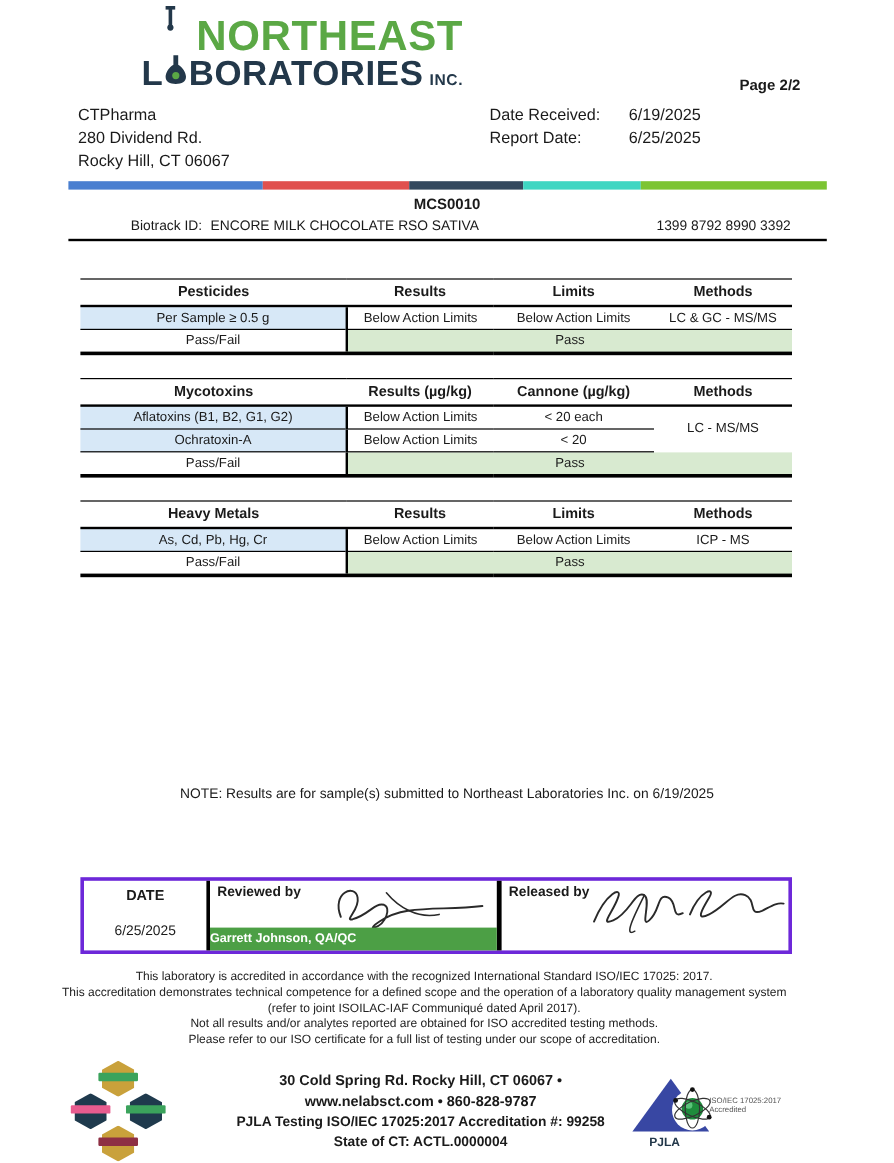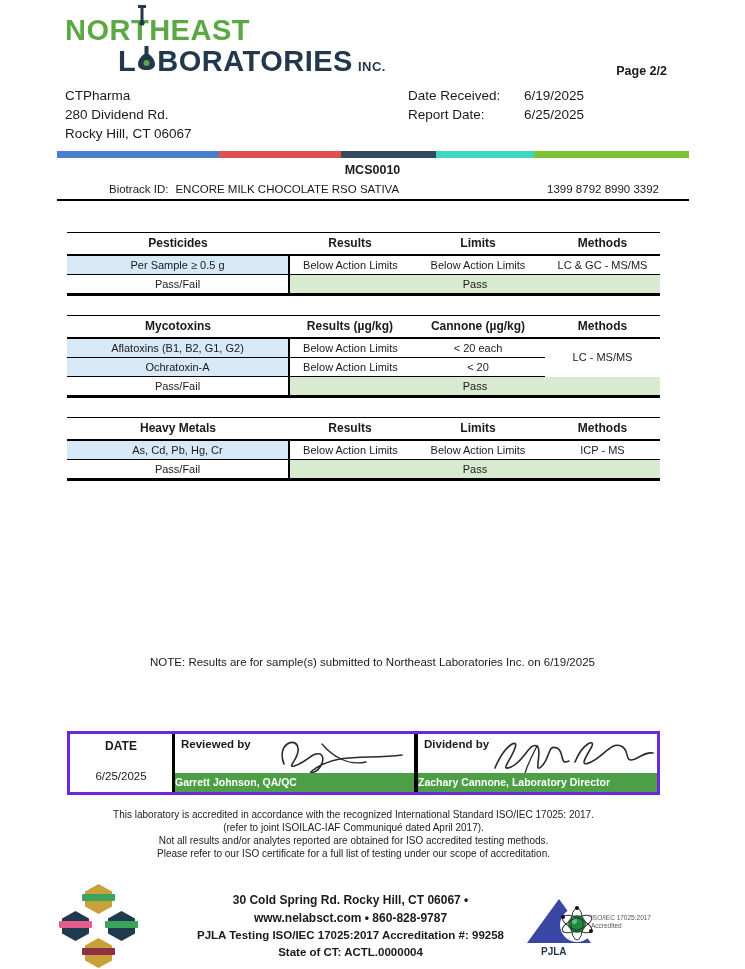--- a/index.html
+++ b/index.html
@@ -12,7 +12,7 @@
 
   
   .logo-block { position:absolute; left:65px; top:16px; line-height:29px; }
-  .logo-line1 { font-size:29px; font-weight:700; color:var(--logo-green); letter-spacing:.5px; position:relative; }
+  .logo-line1 { font-size:35px; font-weight:700; color:var(--logo-green); letter-spacing:.5px; position:relative;text-align:right; }
   .logo-tube { position:absolute; left:71px; top:-11px; }
   .logo-line2 { font-size:29px; font-weight:700; color:var(--logo-navy); letter-spacing:.5px; margin-left:53px; display:flex; align-items:baseline; }
   .logo-inc { font-size:13px; font-weight:700; margin-left:5px; }

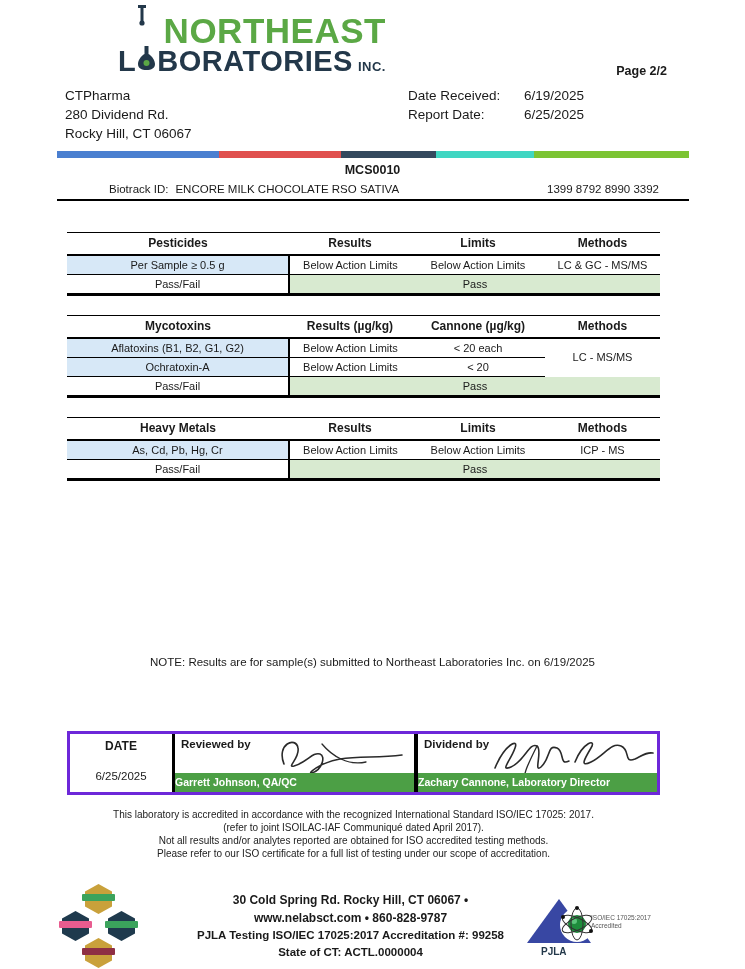--- a/index.html
+++ b/index.html
@@ -252,7 +252,7 @@
       <div class="sig-bar">Garrett Johnson, QA/QC</div>
     </div>
     <div class="sig-col">
-      <div class="sig-label">Dividend by</div>
+      <div class="sig-label">Released by</div>
       <svg class="sig-svg" width="170" height="44" viewBox="0 0 170 44">
         <path d="M10 34 C 20 10, 34 4, 30 14 C 26 26, 14 38, 26 33 C 40 27, 44 8, 52 12 C 58 16, 48 40, 56 33 C 66 24, 62 10, 72 14 C 80 18, 74 32, 84 27" fill="none" stroke="#2a2a2a" stroke-width="1.6" stroke-linecap="round"></path>
         <path d="M90 28 C 98 8, 112 4, 106 14 C 100 24, 94 34, 106 28 C 120 21, 126 8, 136 12 C 146 16, 138 30, 150 25 C 158 21, 162 18, 168 19" fill="none" stroke="#2a2a2a" stroke-width="1.6" stroke-linecap="round"></path>

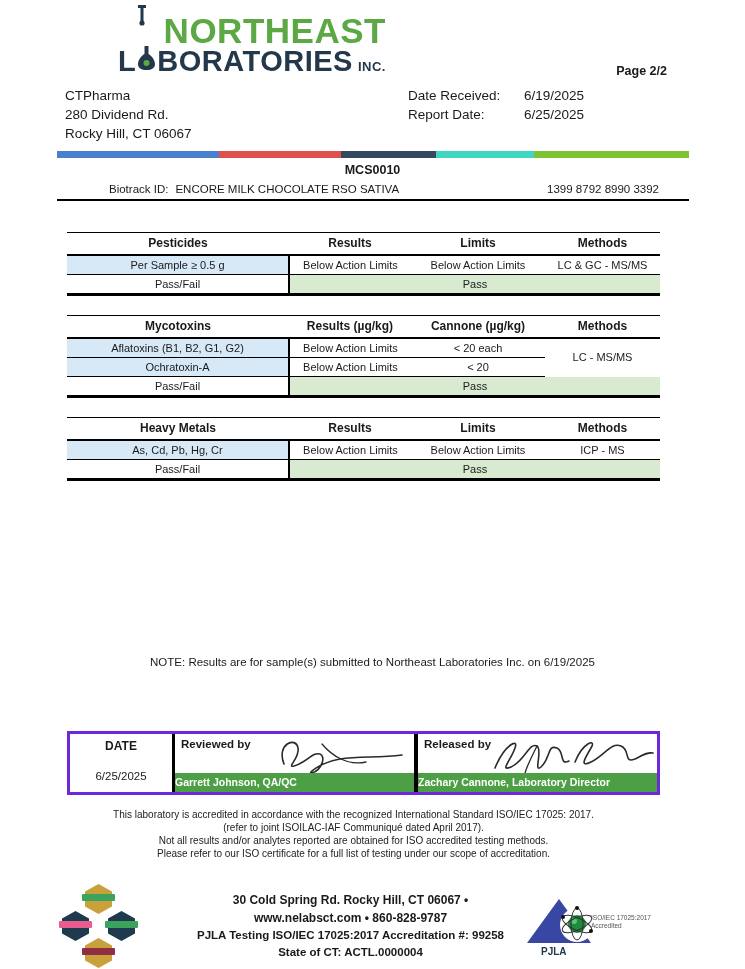--- a/index.html
+++ b/index.html
@@ -258,7 +258,6 @@
         <path d="M90 28 C 98 8, 112 4, 106 14 C 100 24, 94 34, 106 28 C 120 21, 126 8, 136 12 C 146 16, 138 30, 150 25 C 158 21, 162 18, 168 19" fill="none" stroke="#2a2a2a" stroke-width="1.6" stroke-linecap="round"></path>
         <path d="M52 12 C 44 28, 34 48, 44 42" fill="none" stroke="#2a2a2a" stroke-width="1.3" stroke-linecap="round"></path>
       </svg>
-      <div class="sig-bar">Zachary Cannone, Laboratory Director</div>
     </div>
   </div>
 

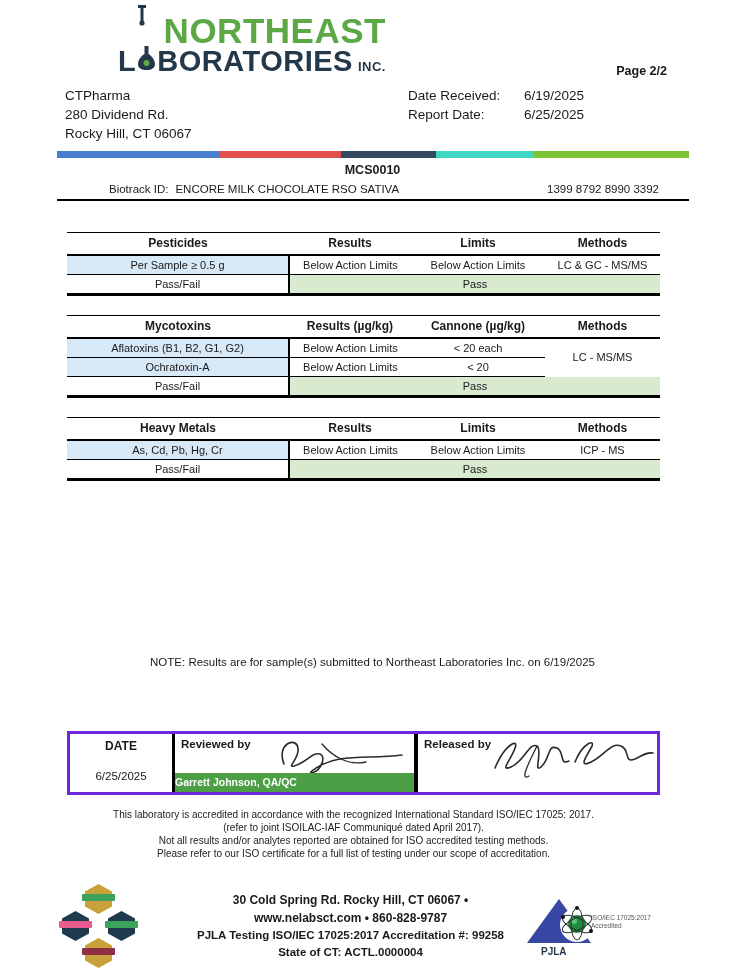--- a/index.html
+++ b/index.html
@@ -263,6 +263,7 @@
 
   <div class="accred">
     <div>This laboratory is accredited in accordance with the recognized International Standard ISO/IEC 17025: 2017.</div>
+    <div>This accreditation demonstrates technical competence for a defined scope and the operation of a laboratory quality management system</div>
     <div>(refer to joint ISOILAC-IAF Communiqué dated April 2017).</div>
     <div>Not all results and/or analytes reported are obtained for ISO accredited testing methods.</div>
     <div>Please refer to our ISO certificate for a full list of testing under our scope of accreditation.</div>

